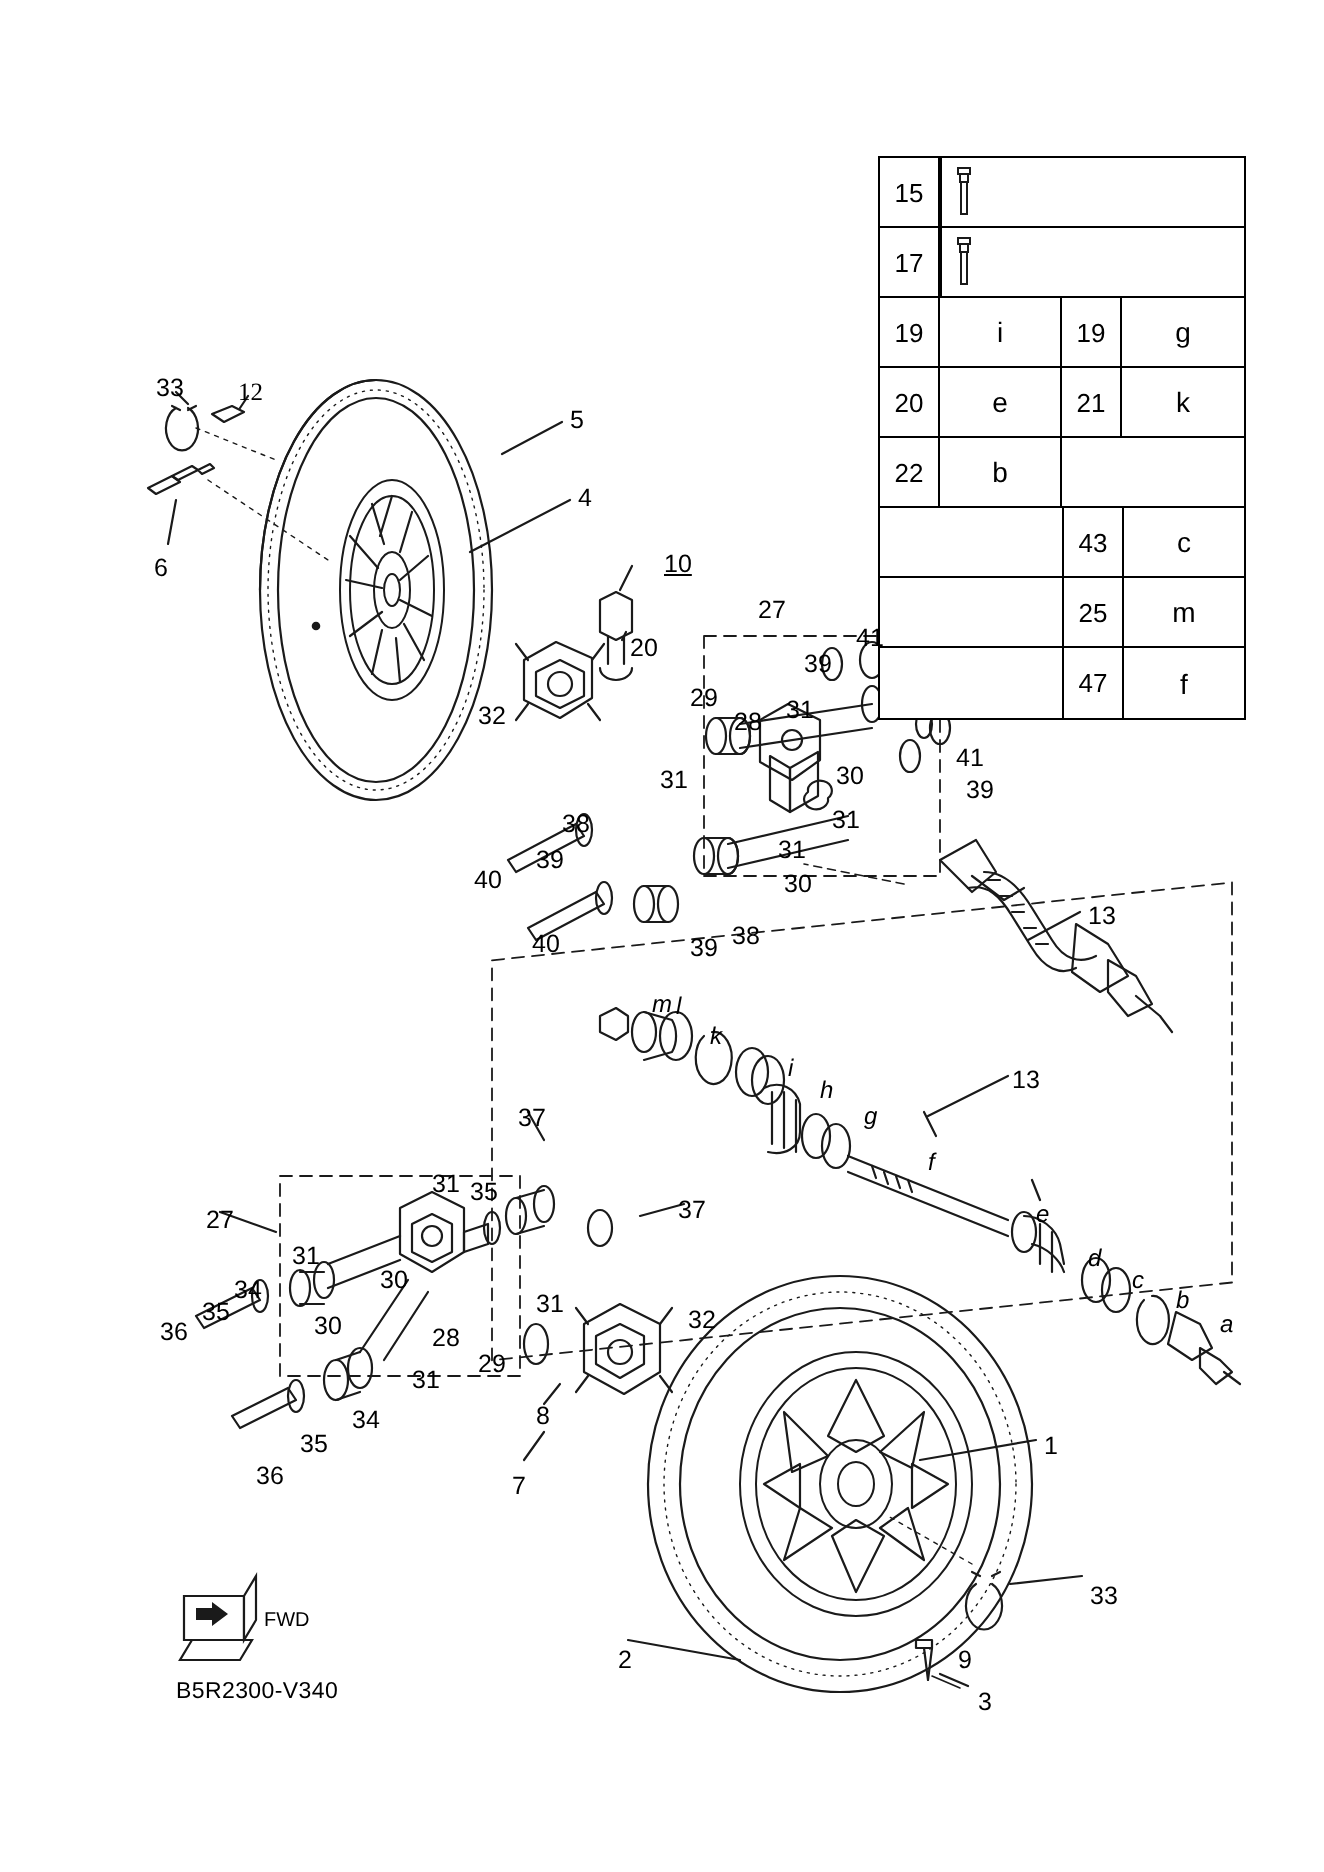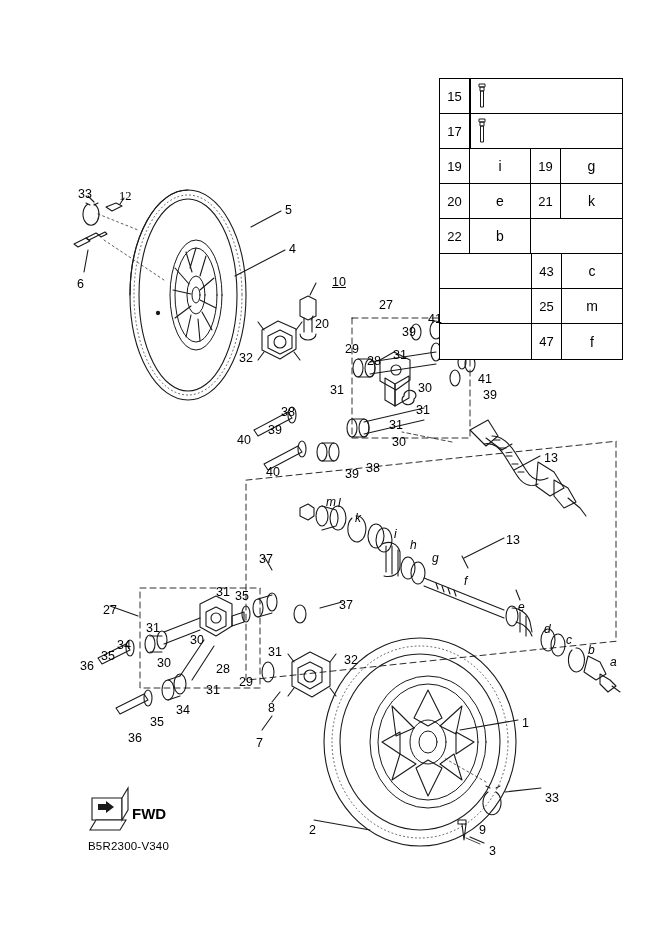--- a/index.html
+++ b/index.html
@@ -411,7 +411,7 @@
     </div>
 
   <div class="code">B5R2300-V340</div>
-  <div class="lbl" style="left:132px;top:806px;font-weight:bold;font-size:15px;">FWD</div>
+  <div class="lbl" style="left:132px;top:806px;font-weight:normal;font-size:10px;">FWD</div>
 
 </div>
 

